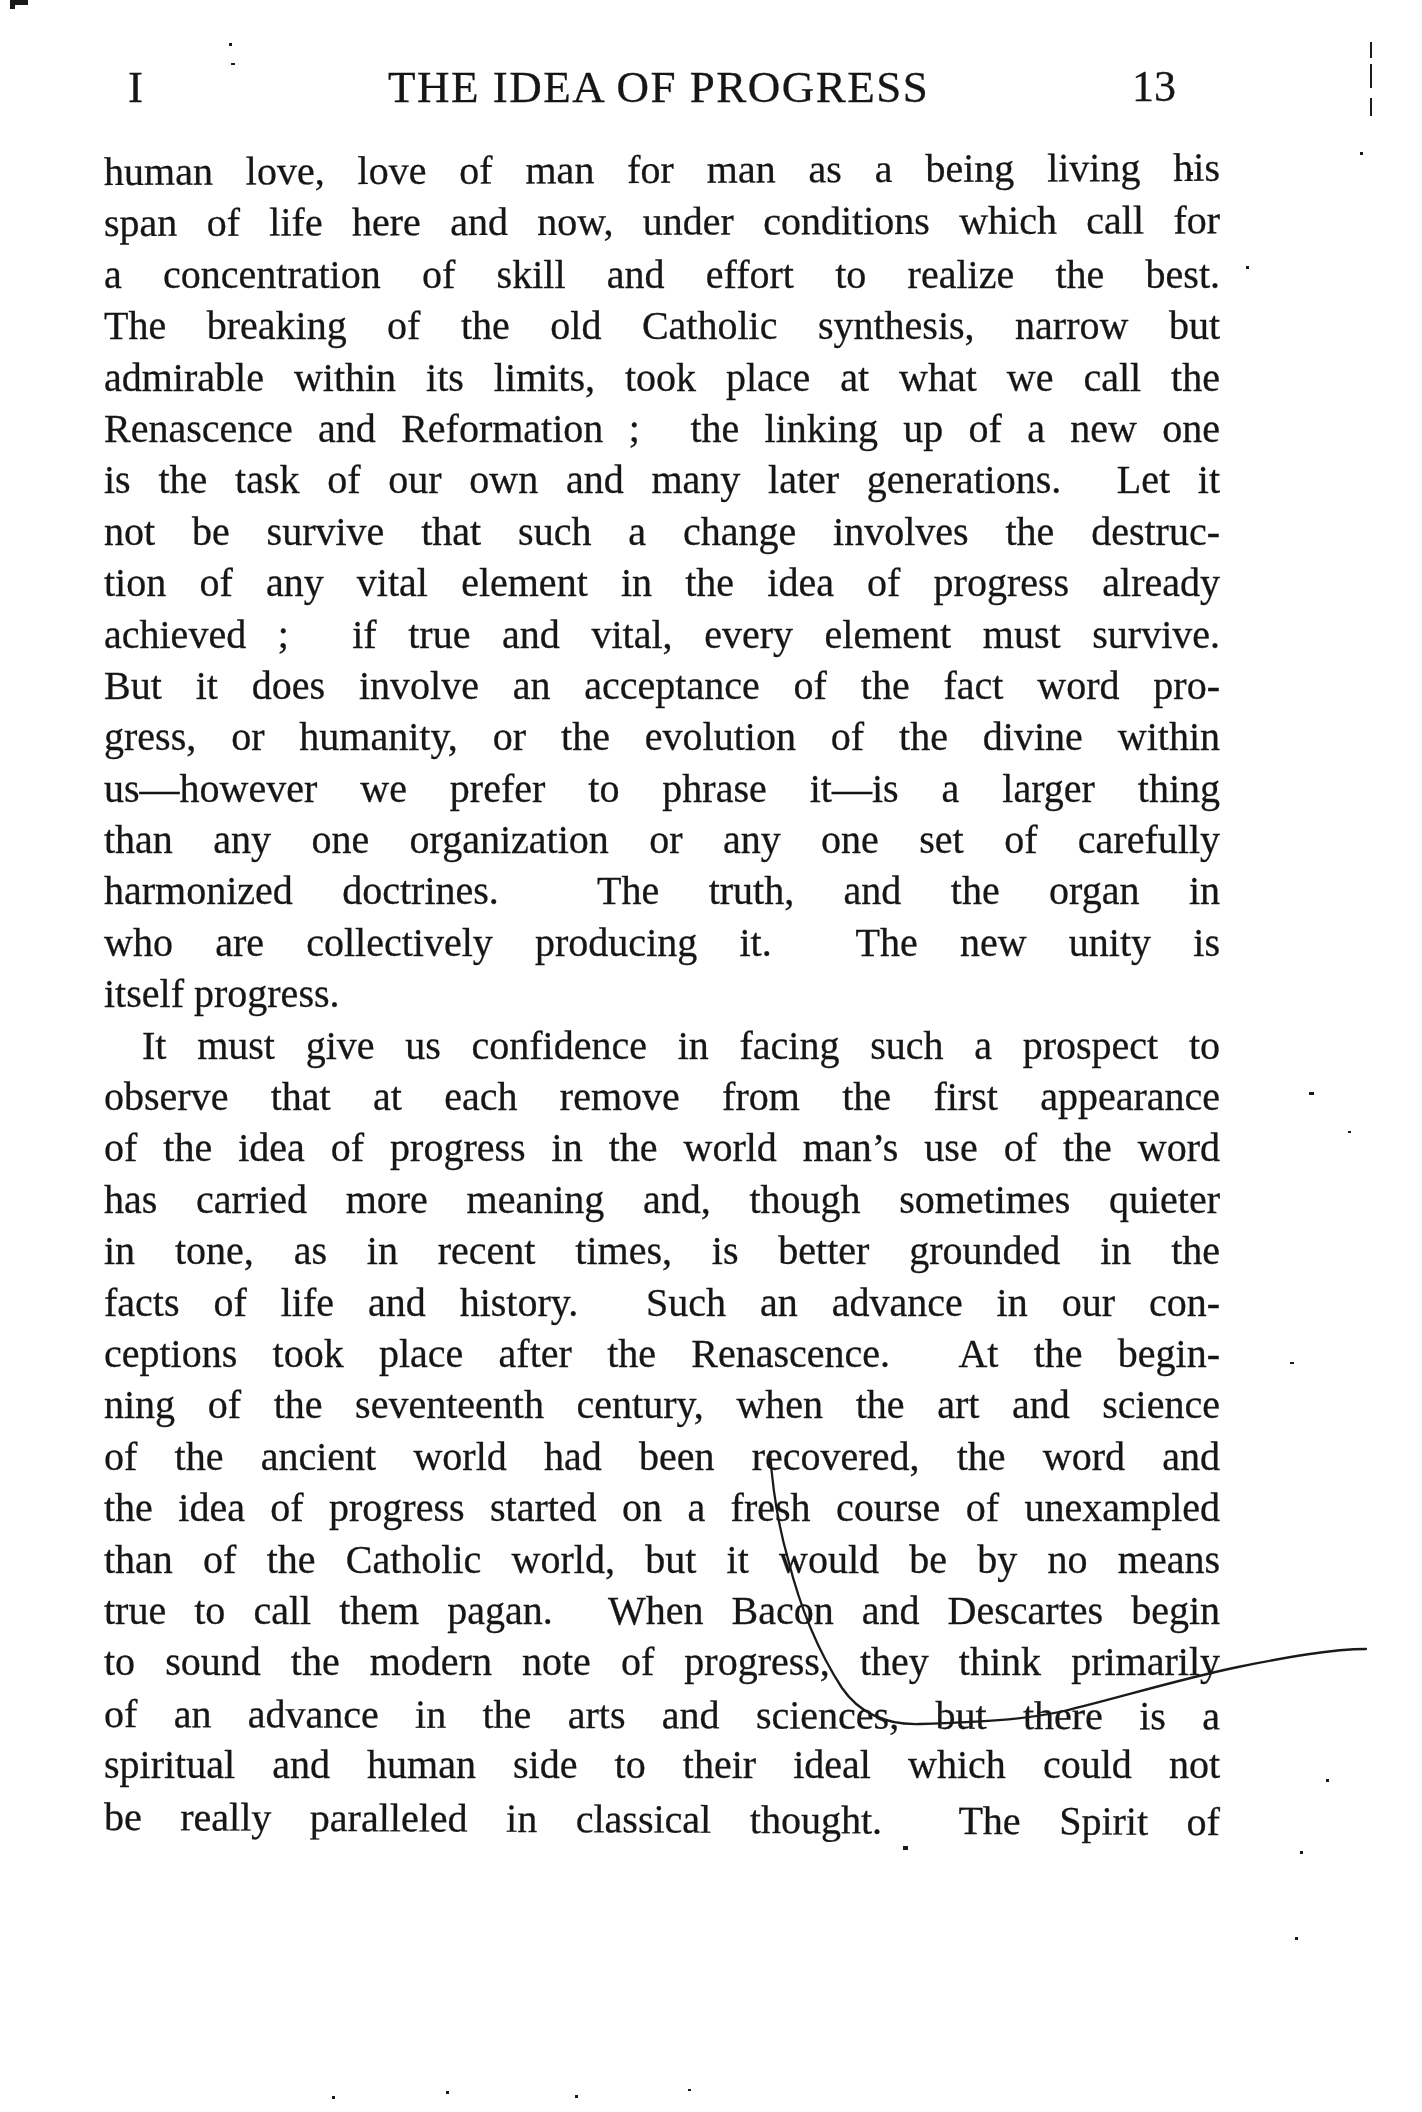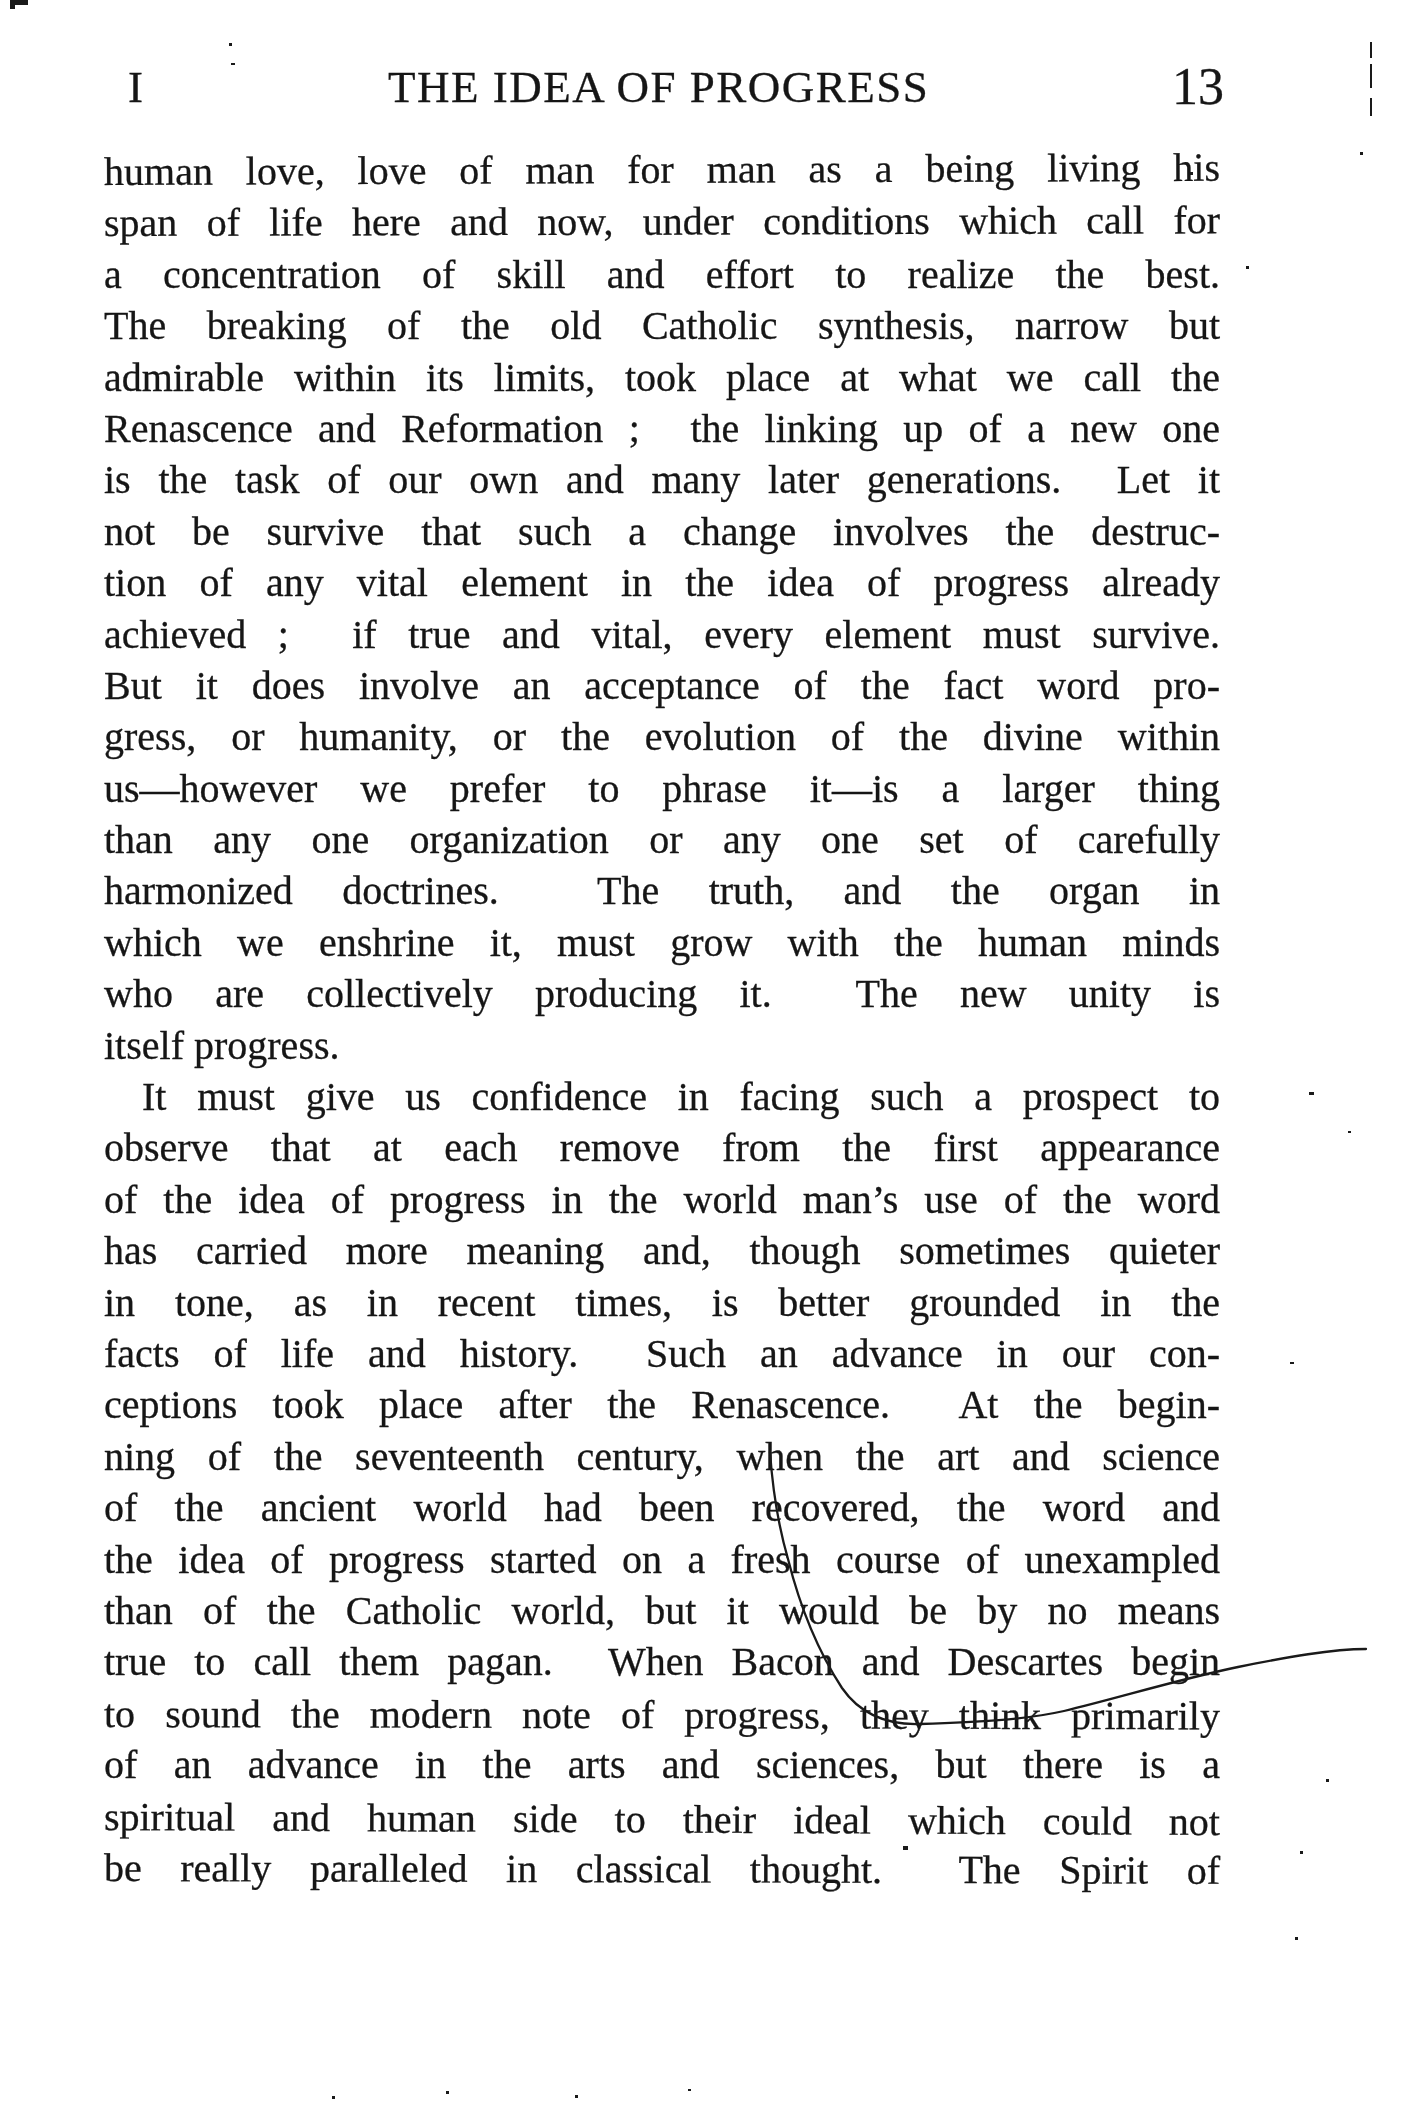--- a/index.html
+++ b/index.html
@@ -16,7 +16,7 @@
        -webkit-text-stroke:0.3px #161616;}
   .hdr-chapter{left:128px;}
   .hdr-title{left:388px;letter-spacing:1.5px;}
-  .hdr-pageno{left:1172px;font-size:52px;}
+  .hdr-pageno{left:1132px;font-size:44px;}
   
   .body-text{
     position:absolute;left:104px;top:146px;width:1116px;

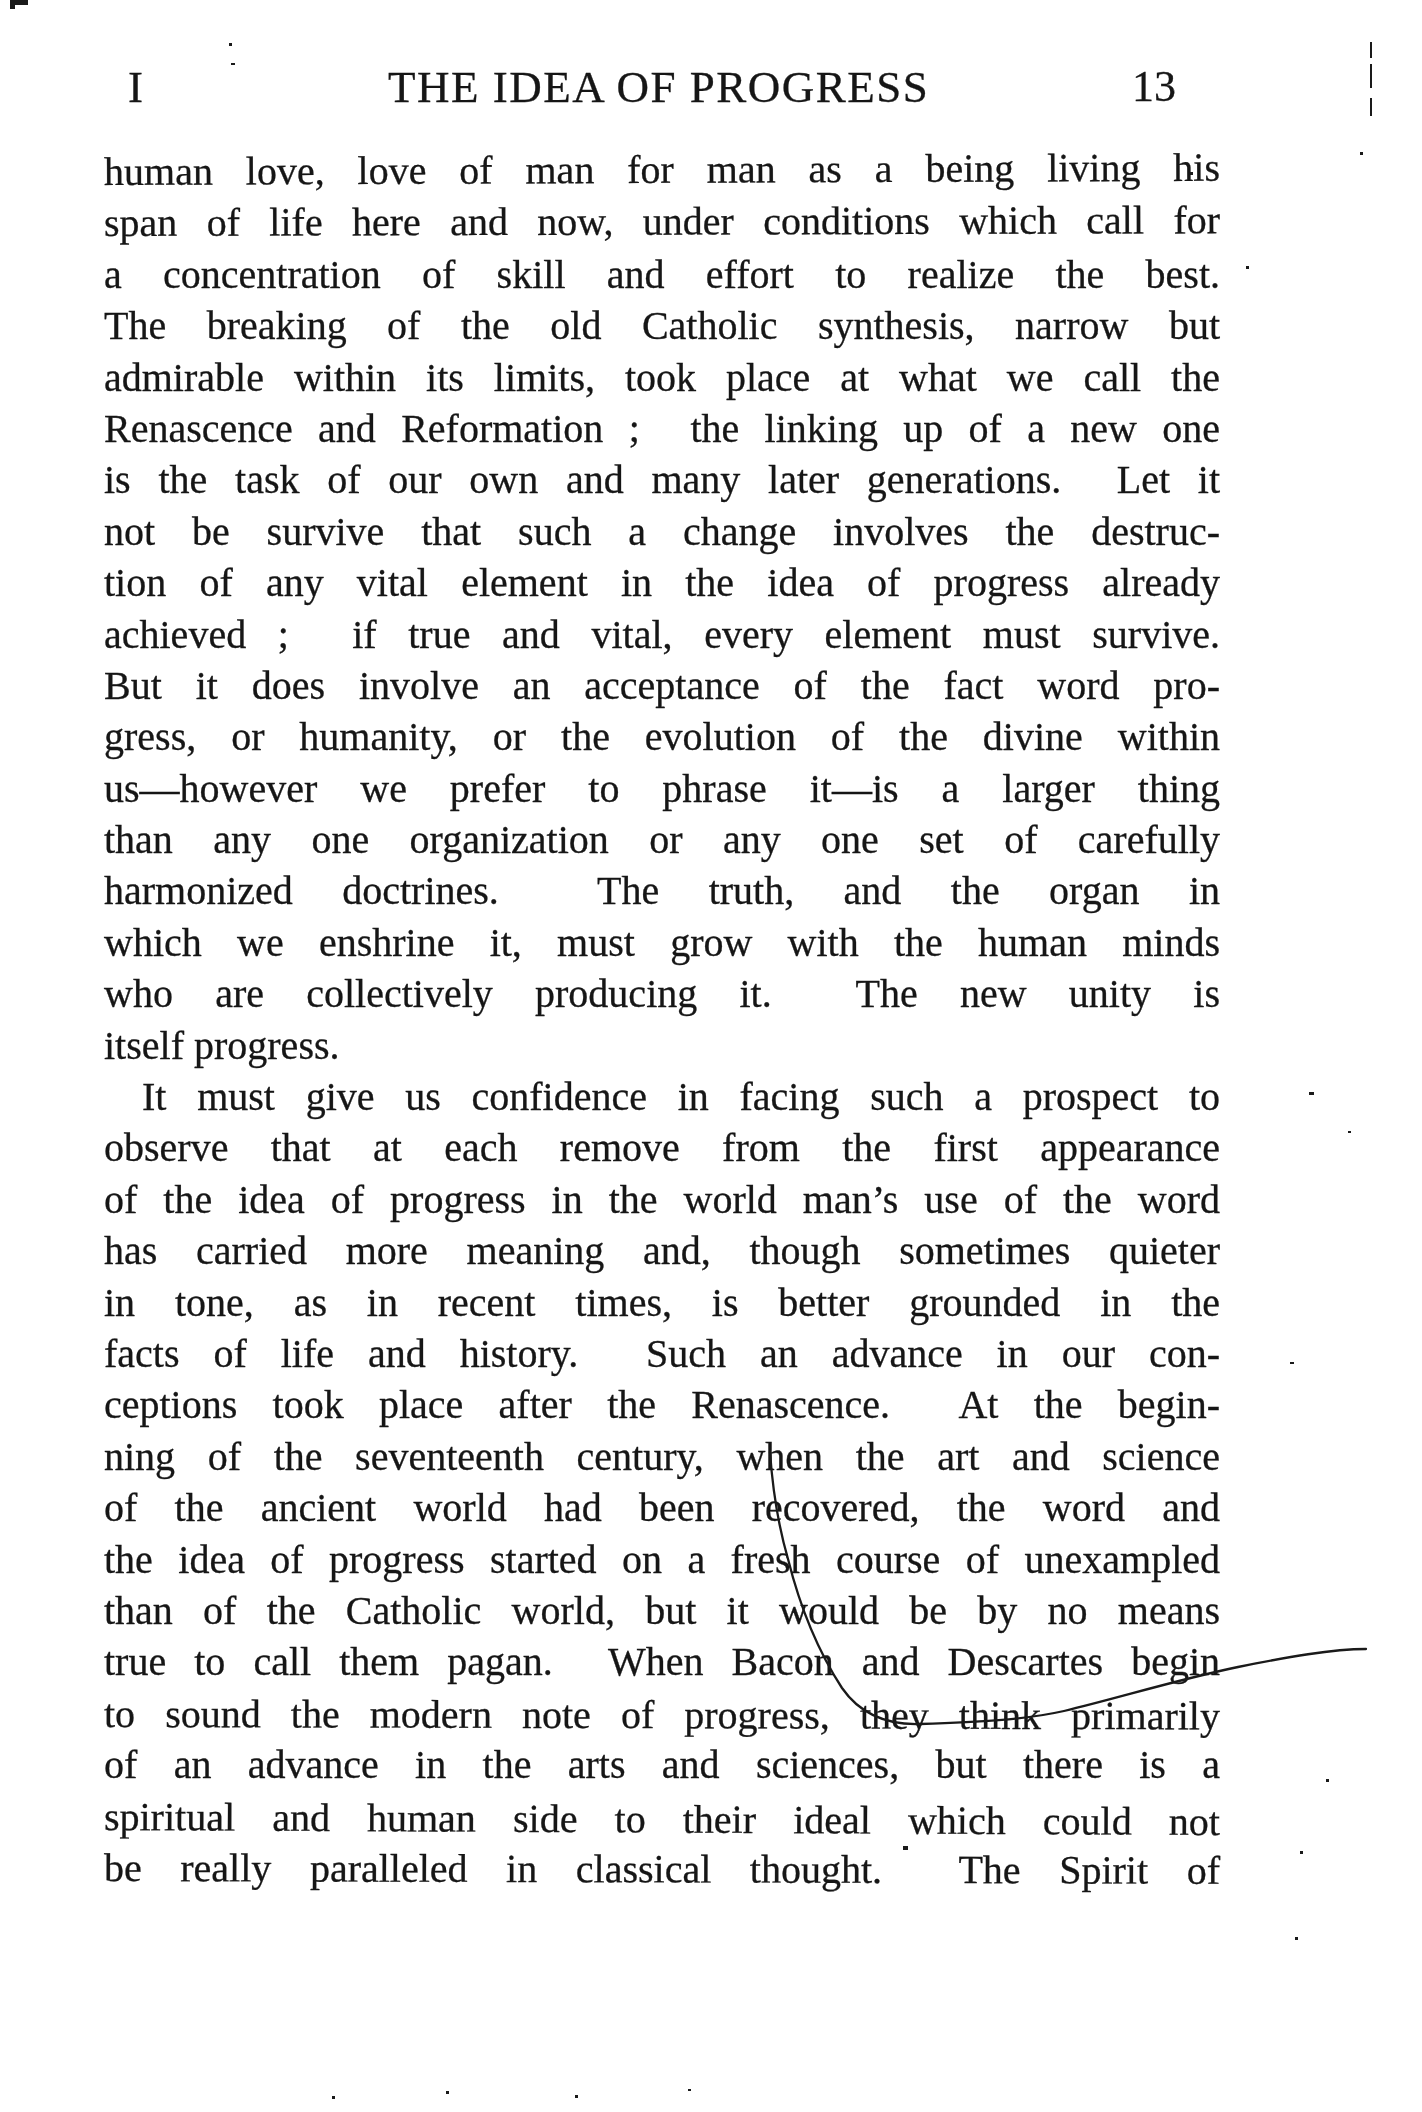--- a/index.html
+++ b/index.html
@@ -65,7 +65,6 @@
       <div class="line">us—however we prefer to phrase it—is a larger thing</div>
       <div class="line">than any one organization or any one set of carefully</div>
       <div class="line">harmonized doctrines.  The truth, and the organ in</div>
-      <div class="line">which we enshrine it, must grow with the human minds</div>
       <div class="line">who are collectively producing it.  The new unity is</div>
       <div class="line noj">itself progress.</div>
       <div class="line indent">It must give us confidence in facing such a prospect to</div>

